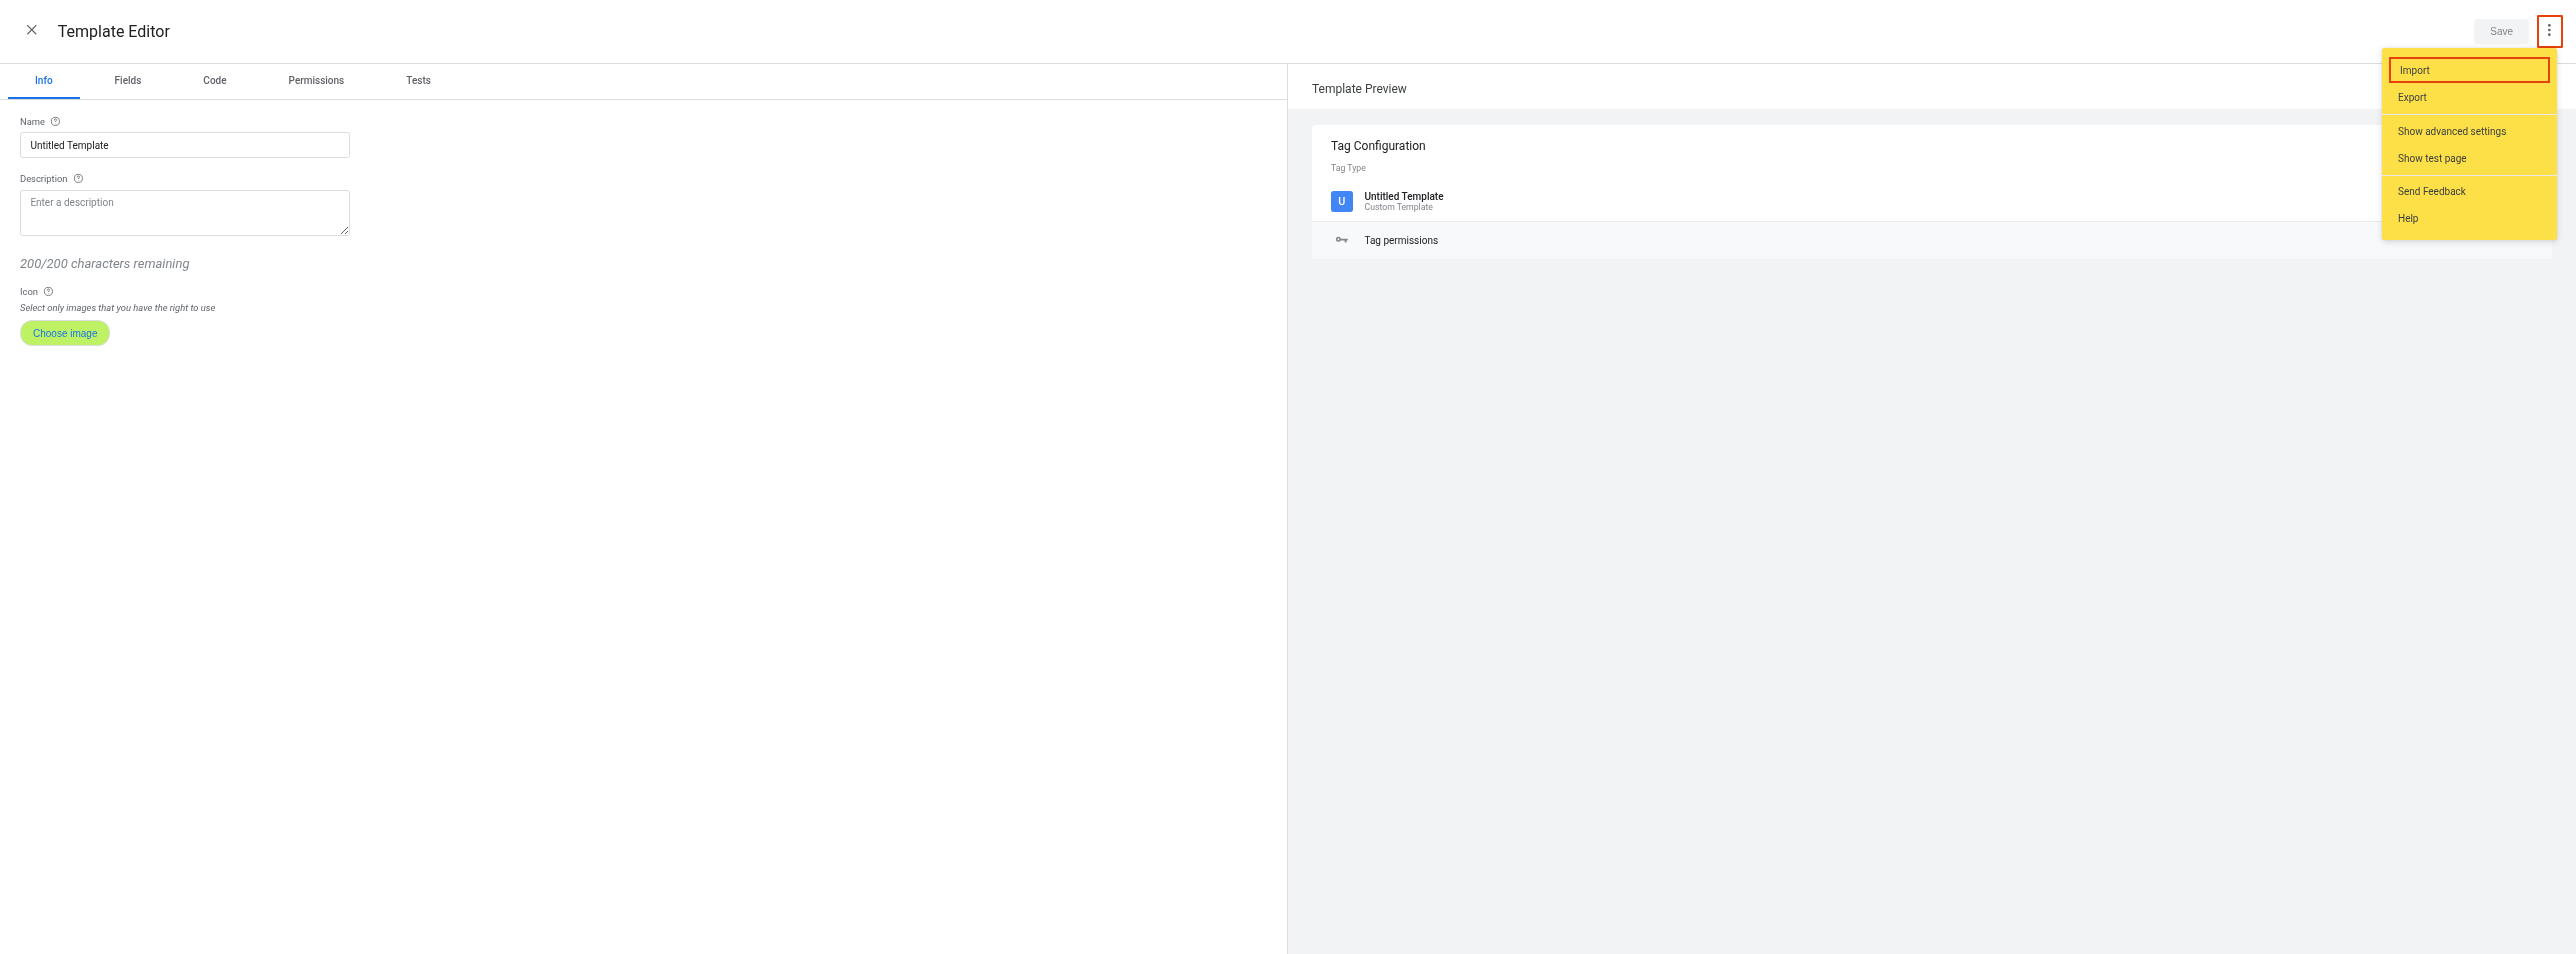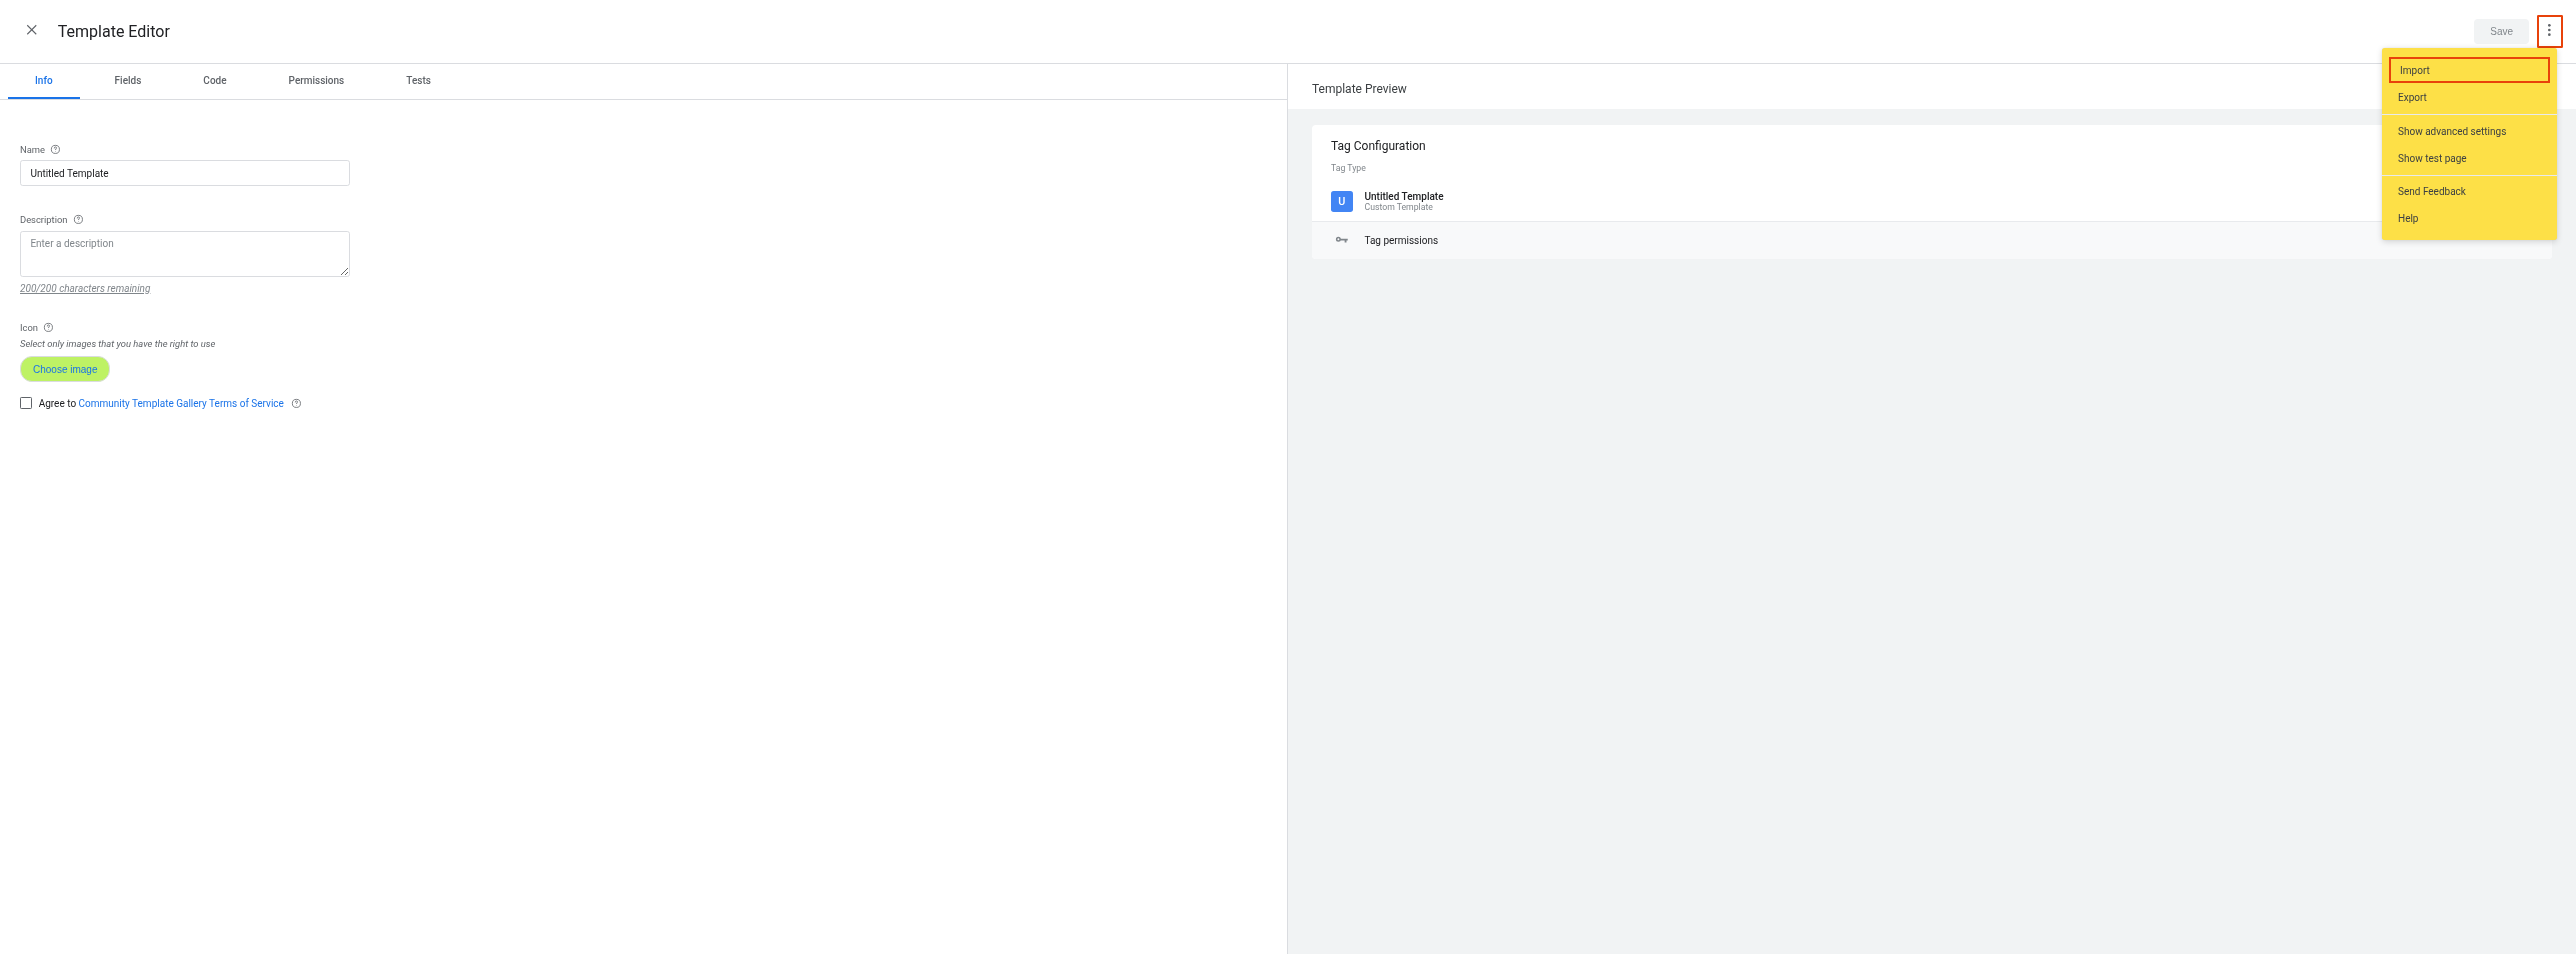--- a/index.html
+++ b/index.html
@@ -110,7 +110,6 @@
       font-size: 9.4px;
       color: #5f6368;
       margin-bottom: 5.4px;
-      margin-top: 28px;
     }
     .help-icon {
       display: inline-flex;

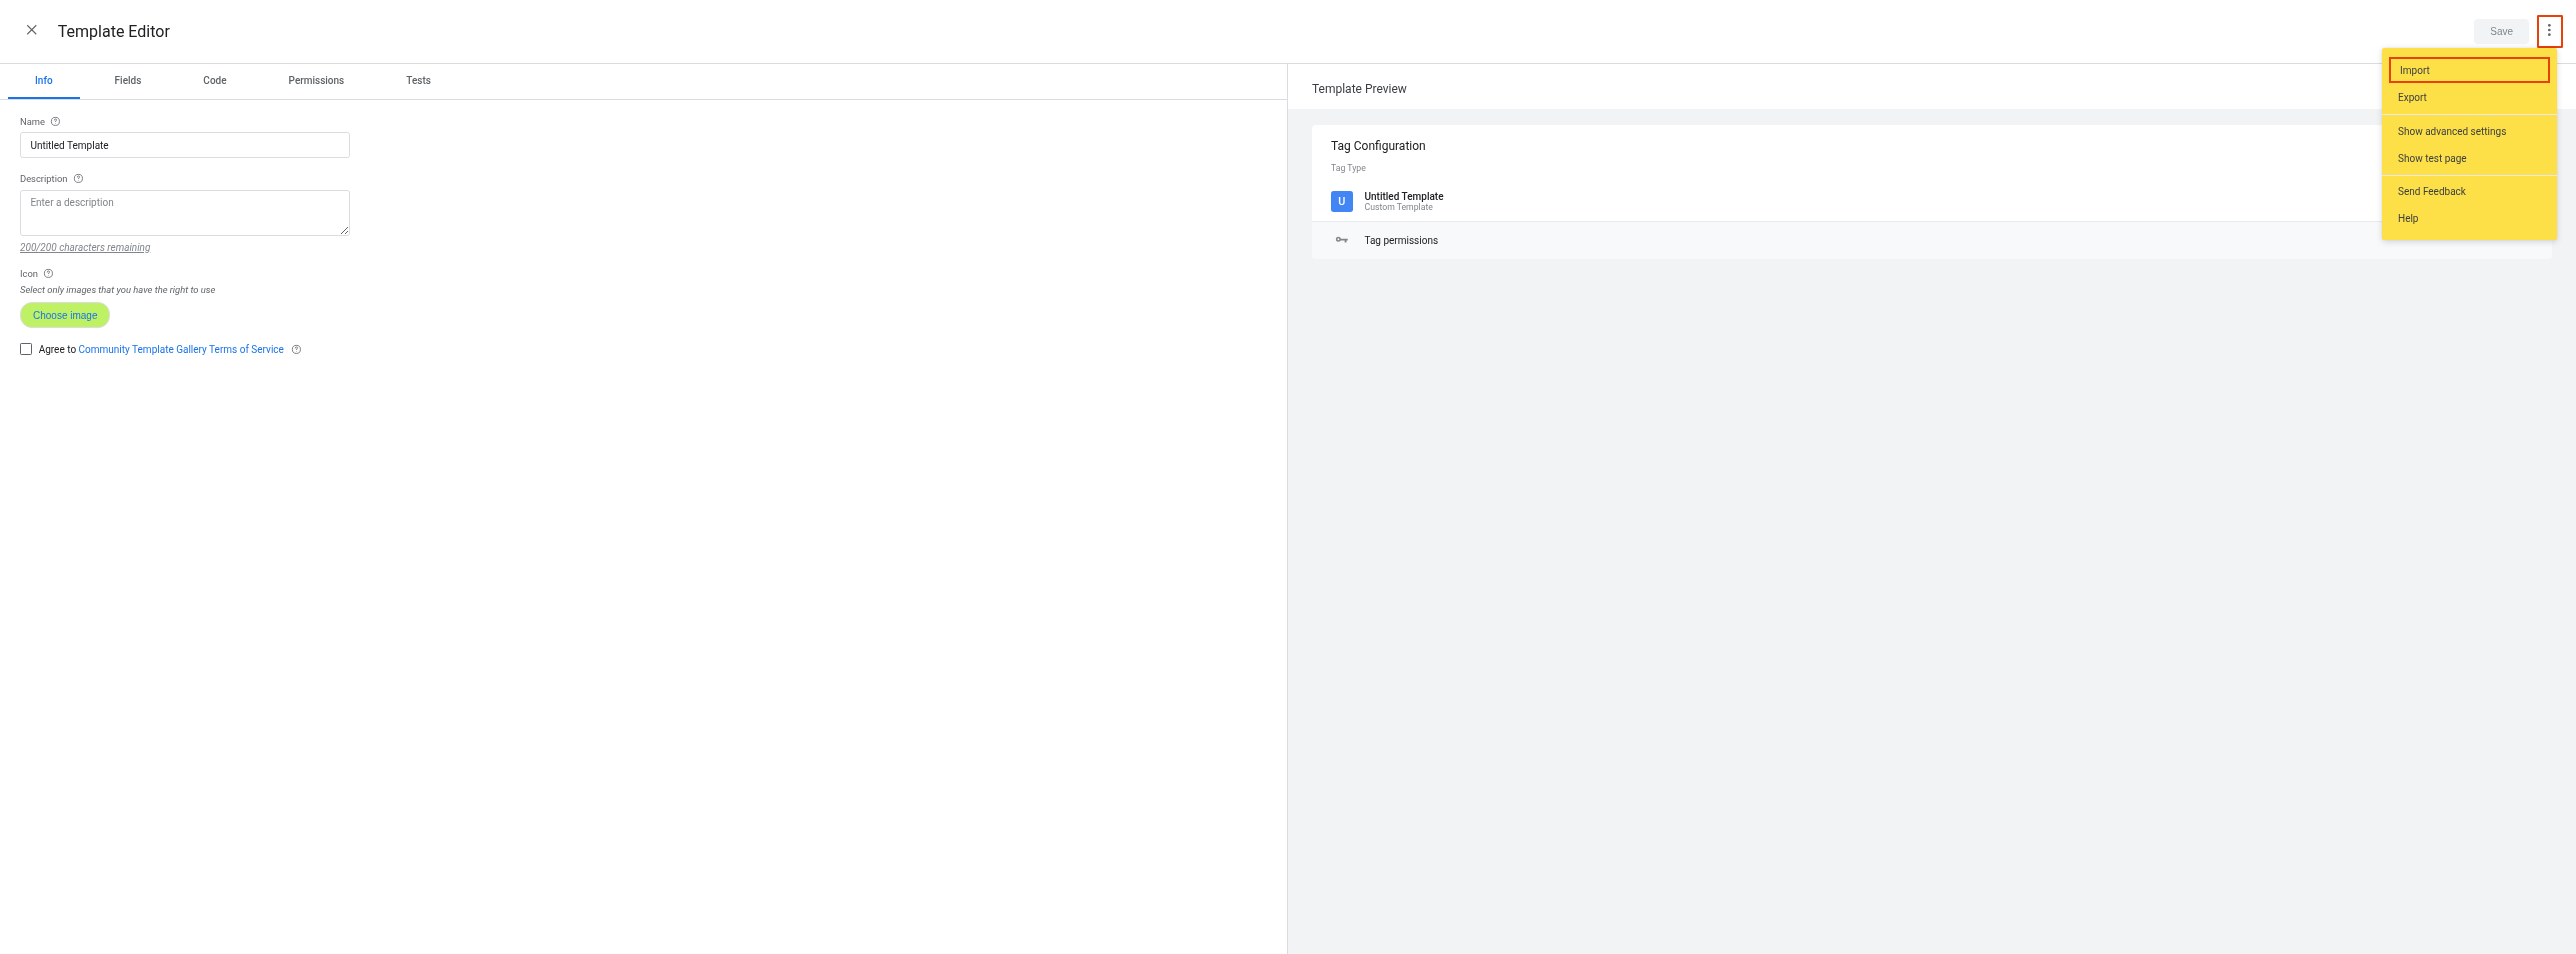--- a/index.html
+++ b/index.html
@@ -146,11 +146,10 @@
       color: #80868b;
     }
     .char-count {
-      font-size: 10px;
+      font-size: 13px;
       color: #80868b;
       font-style: italic;
-      margin-top: 4px;
-      text-decoration: underline;
+      margin-top: 18px;
     }
     .icon-hint {
       font-size: 9.4px;

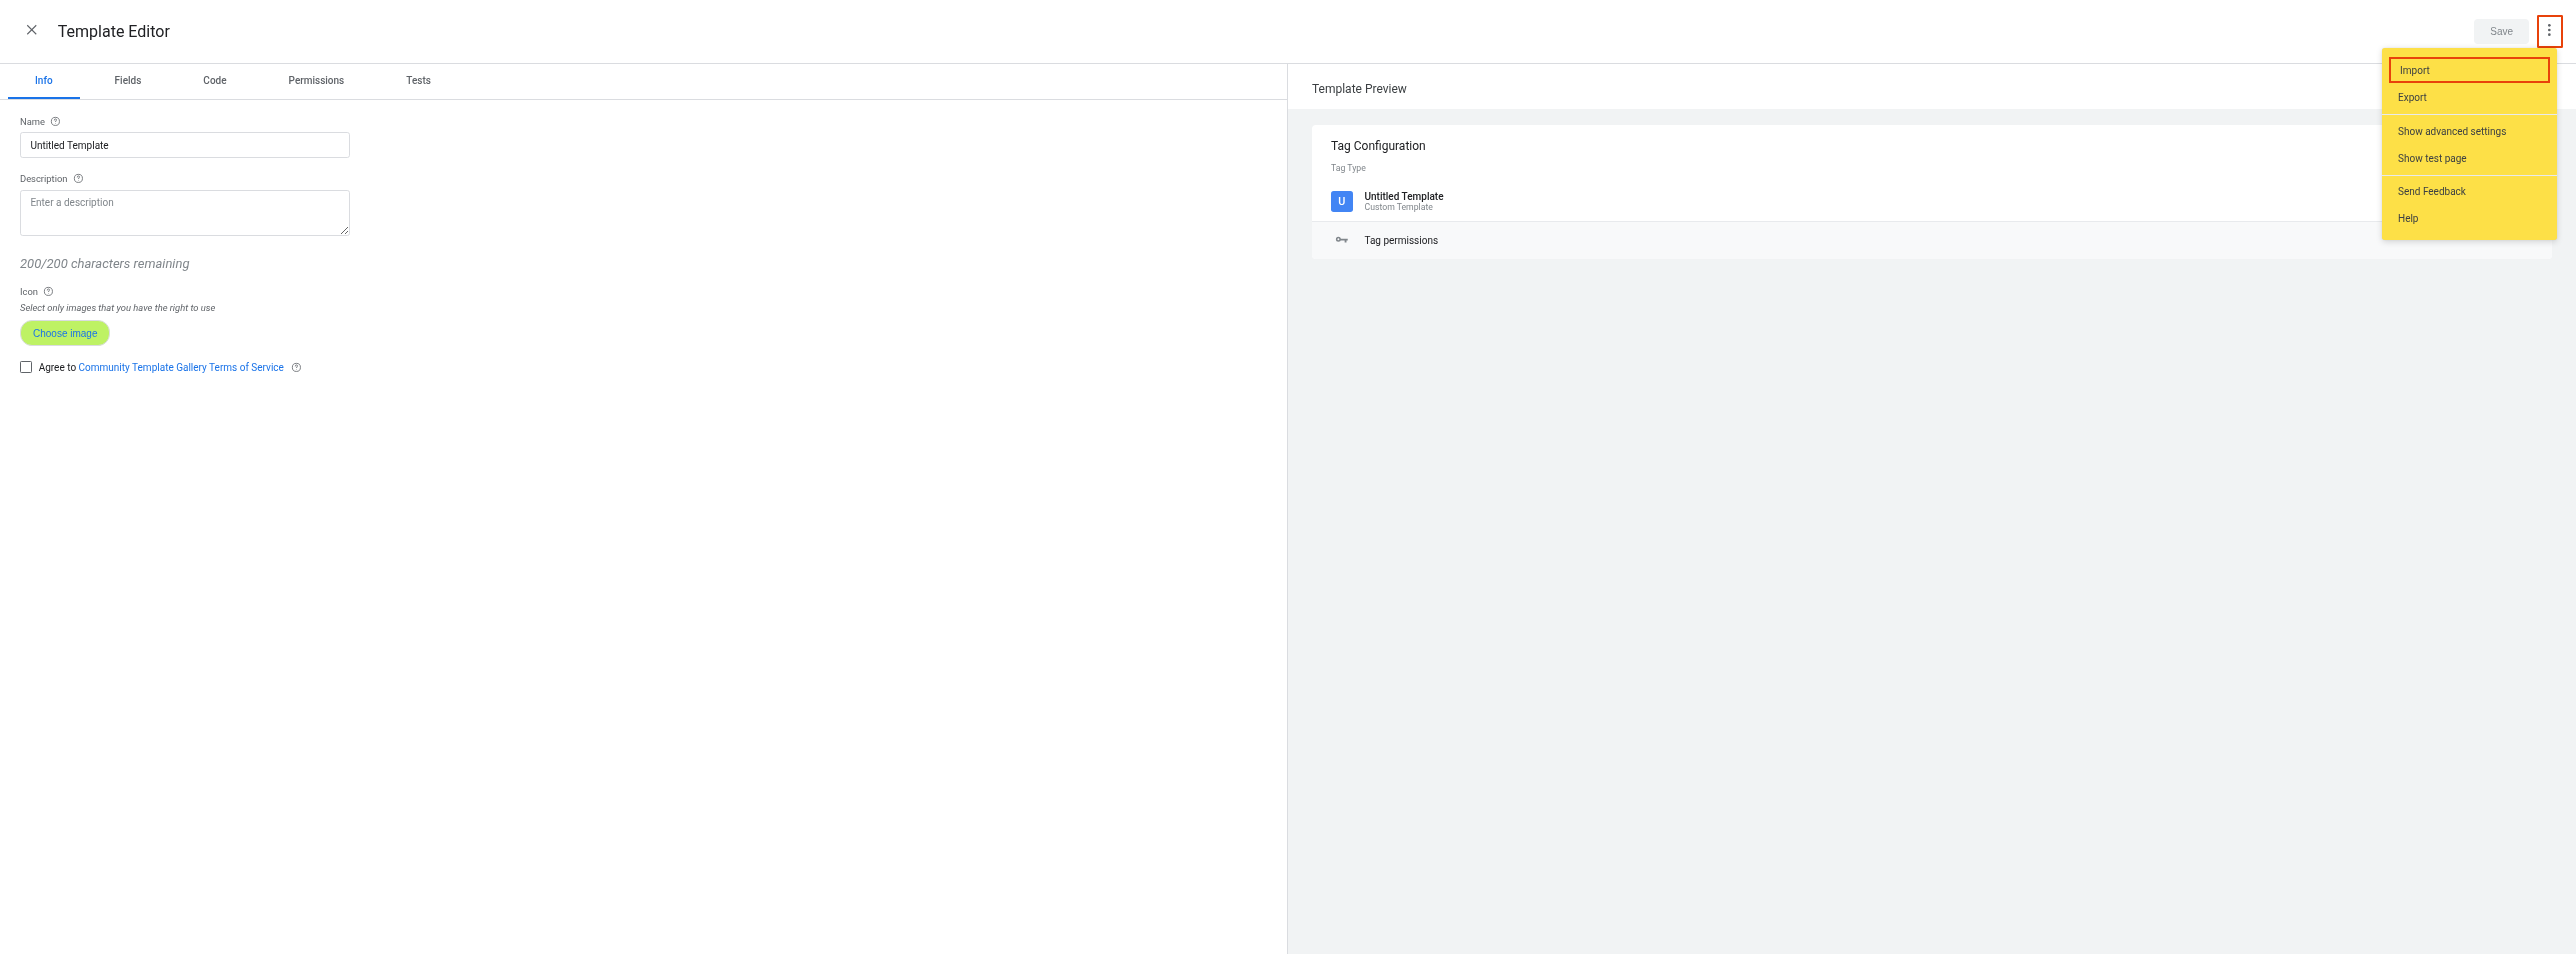--- a/index.html
+++ b/index.html
@@ -380,19 +380,6 @@
           <button class="choose-image-btn">Choose image</button>
         </div>
 
-        <div class="agree-row">
-          <div class="checkbox"></div>
-          <div>
-            <span>Agree to </span><span class="link">Community Template Gallery Terms of Service</span>
-          </div>
-          <span class="help-icon">
-            <svg viewBox="0 0 24 24" fill="none" stroke="currentColor" stroke-width="1.8">
-                <circle cx="12" cy="12" r="9"></circle>
-                <path d="M9.5 9a2.5 2.5 0 015 0c0 1.5-2.5 2-2.5 3.5" stroke-linecap="round"></path>
-                <circle cx="12" cy="16.5" r="0.8" fill="currentColor" stroke="none"></circle>
-              </svg>
-          </span>
-        </div>
       </div>
     </div>
 

